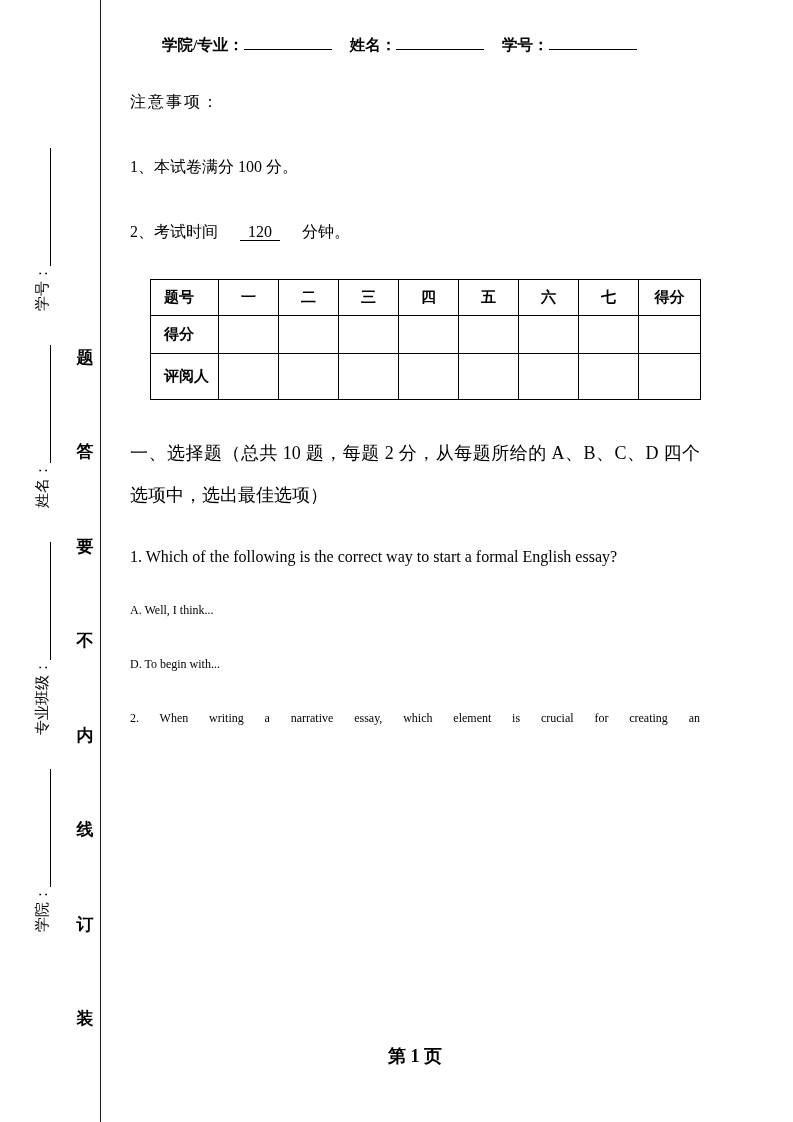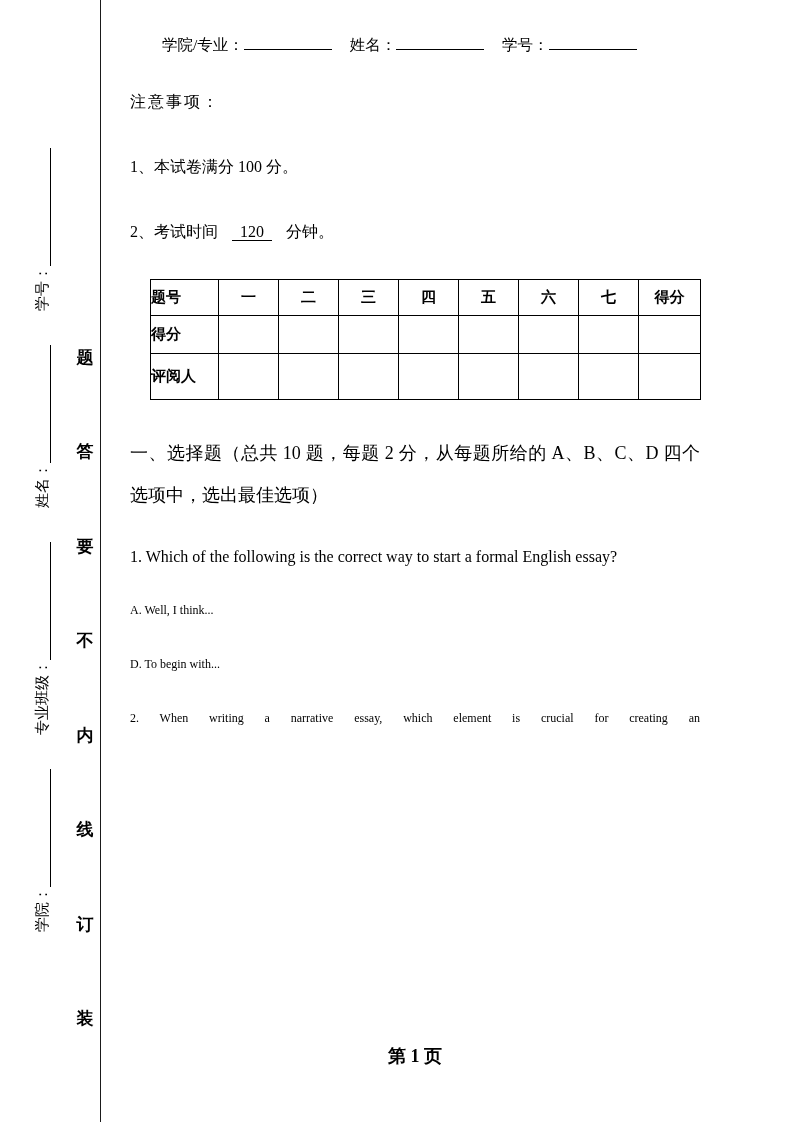--- a/index.html
+++ b/index.html
@@ -35,7 +35,7 @@
   .content { position:absolute; left:130px; top:0; width:570px; }
   .title-block { margin-top:124px; }
   .title { text-align:center; font-weight:bold; font-size:19px; line-height:38px; }
-  .form-line { margin-top:34px; margin-left:32px; font-weight:normal; font-size:15.5px; white-space:nowrap; }
+  .form-line { margin-top:34px; margin-left:32px; font-weight:bold; font-size:15.5px; white-space:nowrap; }
   .blank { display:inline-block; width:88px; height:1em; border-bottom:1.6px solid #000; vertical-align:baseline; }
   .fgap { display:inline-block; width:14px; }
 

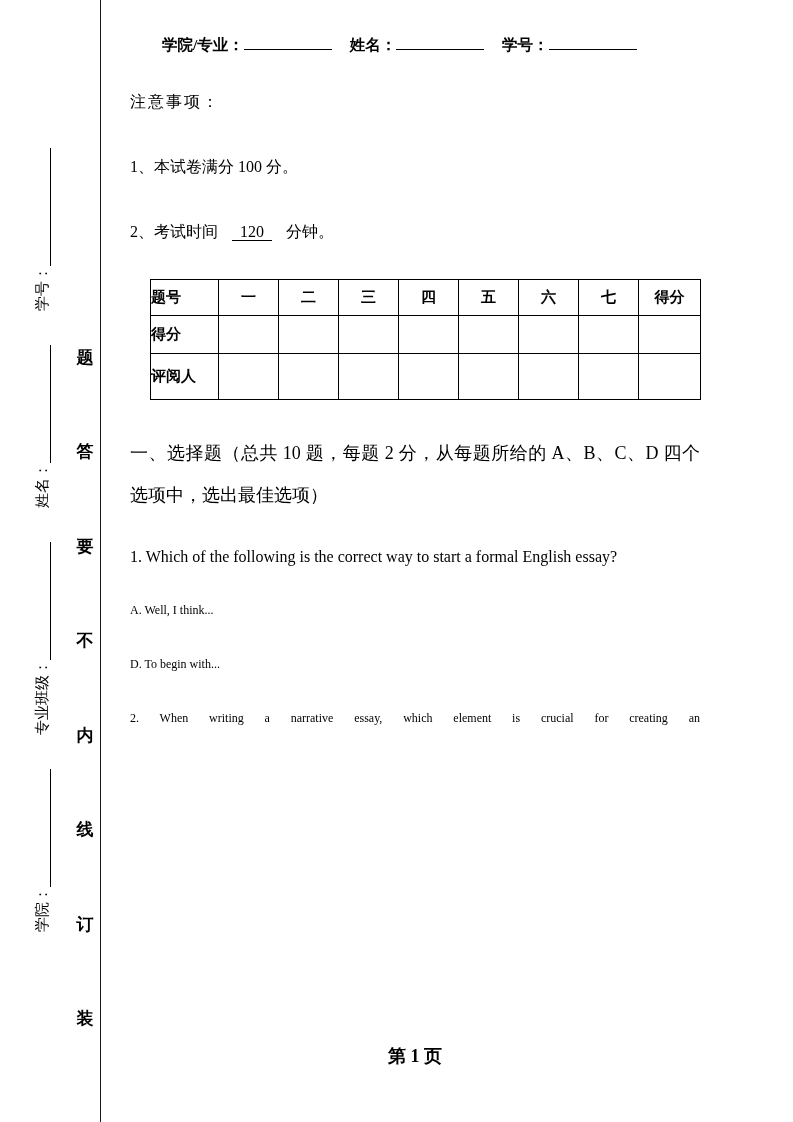--- a/index.html
+++ b/index.html
@@ -41,7 +41,7 @@
 
   .notes-heading { margin-top:36px; font-size:16px; letter-spacing:2px; }
   .note-item { margin-top:44px; font-size:16px; }
-  .num-underline { border-bottom:1.2px solid #000; padding:0 8px; margin:0 10px; }
+  .num-underline { border-bottom:1.2px solid #000; padding:0 8px; margin:0 18px; }
 
   table.score { margin-top:36px; margin-left:20px; width:550px; border-collapse:collapse; table-layout:fixed; }
   table.score td { border:1.6px solid #000; font-size:15px; font-weight:bold; font-family:"Liberation Sans", sans-serif; }

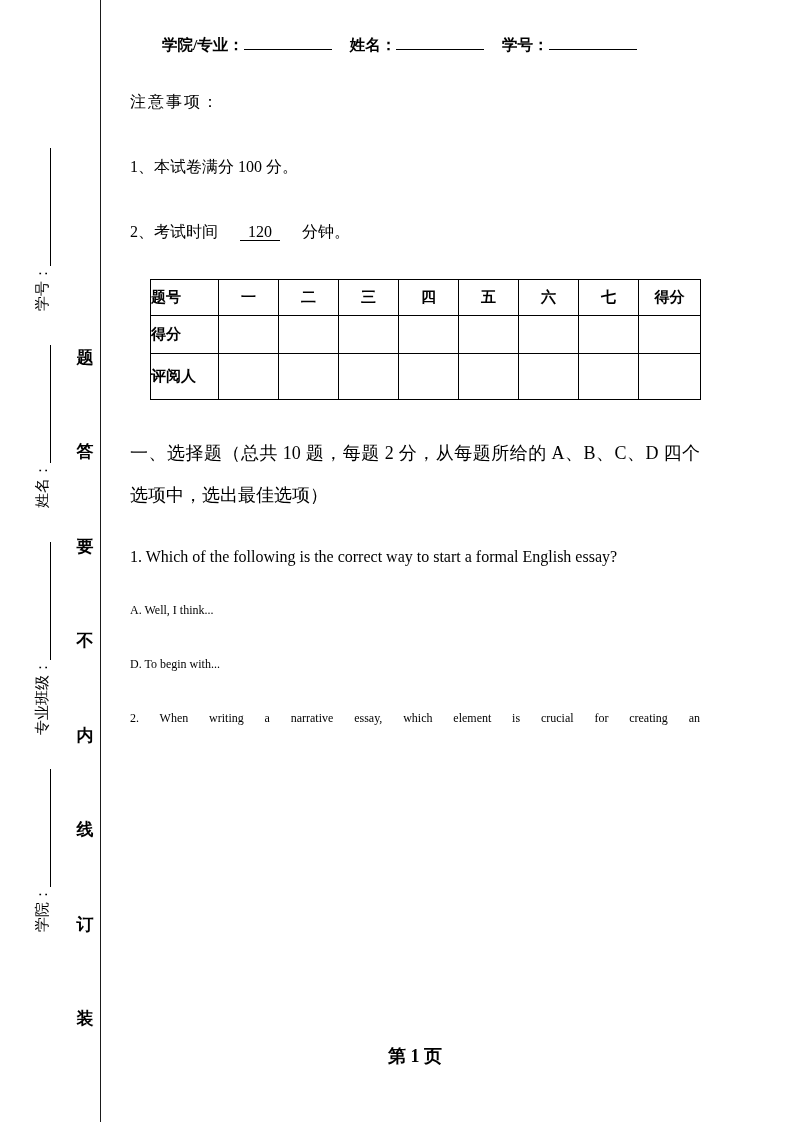--- a/index.html
+++ b/index.html
@@ -46,7 +46,7 @@
   table.score { margin-top:36px; margin-left:20px; width:550px; border-collapse:collapse; table-layout:fixed; }
   table.score td { border:1.6px solid #000; font-size:15px; font-weight:bold; font-family:"Liberation Sans", sans-serif; }
   td.hc { text-align:center; }
-  td.lc { text-align:left; padding-left:0; }
+  td.lc { text-align:left; padding-left:13px; }
   tr.r-head td { height:36px; }
   tr.r-score td { height:38px; }
   tr.r-reviewer td { height:46px; }

